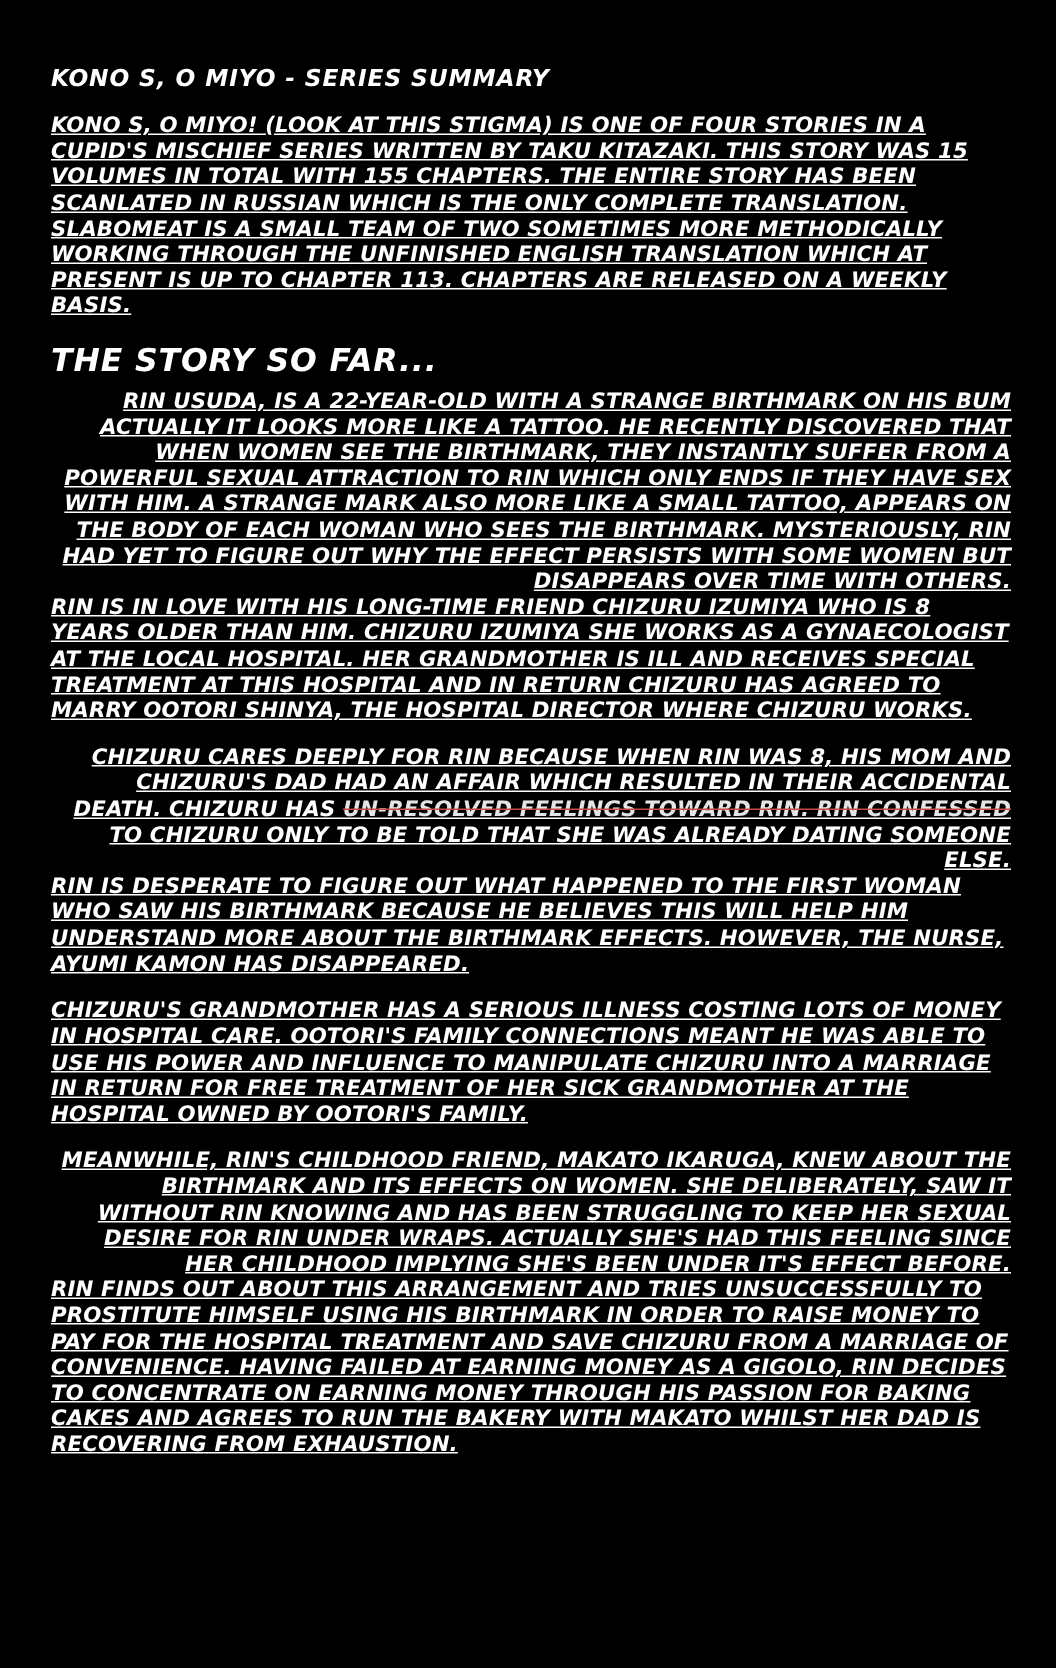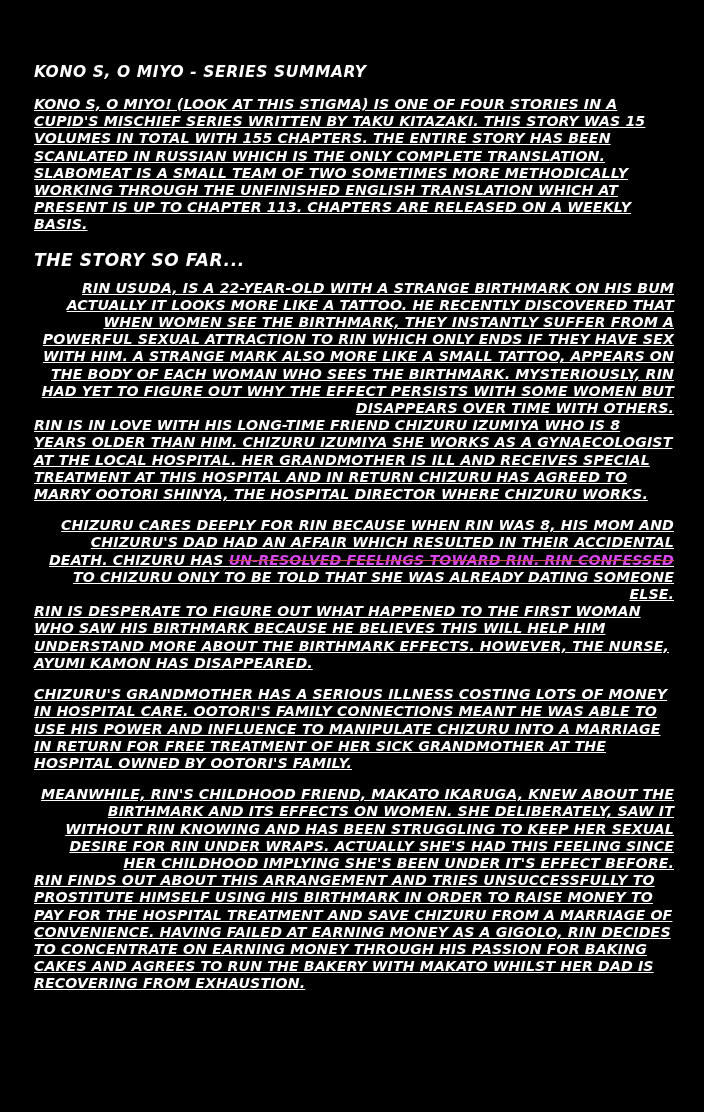--- a/index.html
+++ b/index.html
@@ -19,7 +19,7 @@
     height: 1112px;
     background: #000000;
     box-sizing: border-box;
-    padding: 62px 30px 20px 34px;
+    padding: 42px 30px 20px 34px;
   }
   .doc {
     color: #ffffff;

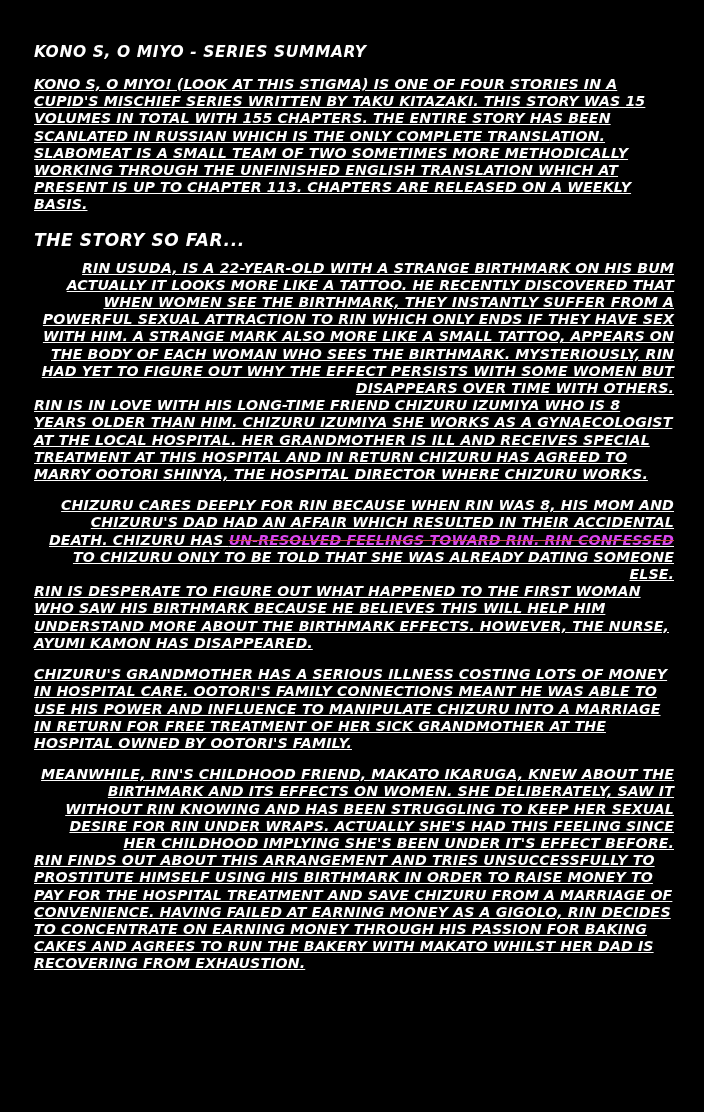--- a/index.html
+++ b/index.html
@@ -36,7 +36,7 @@
     letter-spacing: 0.6px;
   }
   .heading {
-    font-size: 17px;
+    font-size: 21px;
     line-height: 20px;
     text-transform: uppercase;
     margin: 16px 0 10px 0;

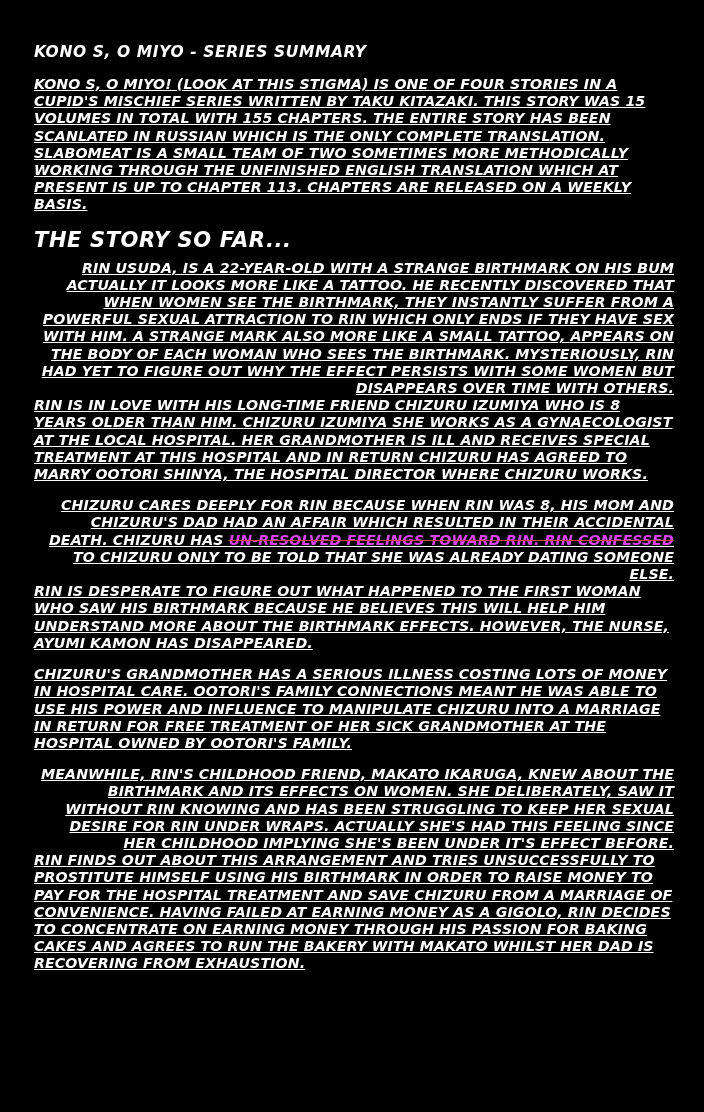--- a/index.html
+++ b/index.html
@@ -55,7 +55,7 @@
     text-align: right;
   }
   .strike {
-    color: #d946ef;
+    color: #e5e5e5;
     text-decoration: line-through;
     text-decoration-color: #c94a45;
   }

